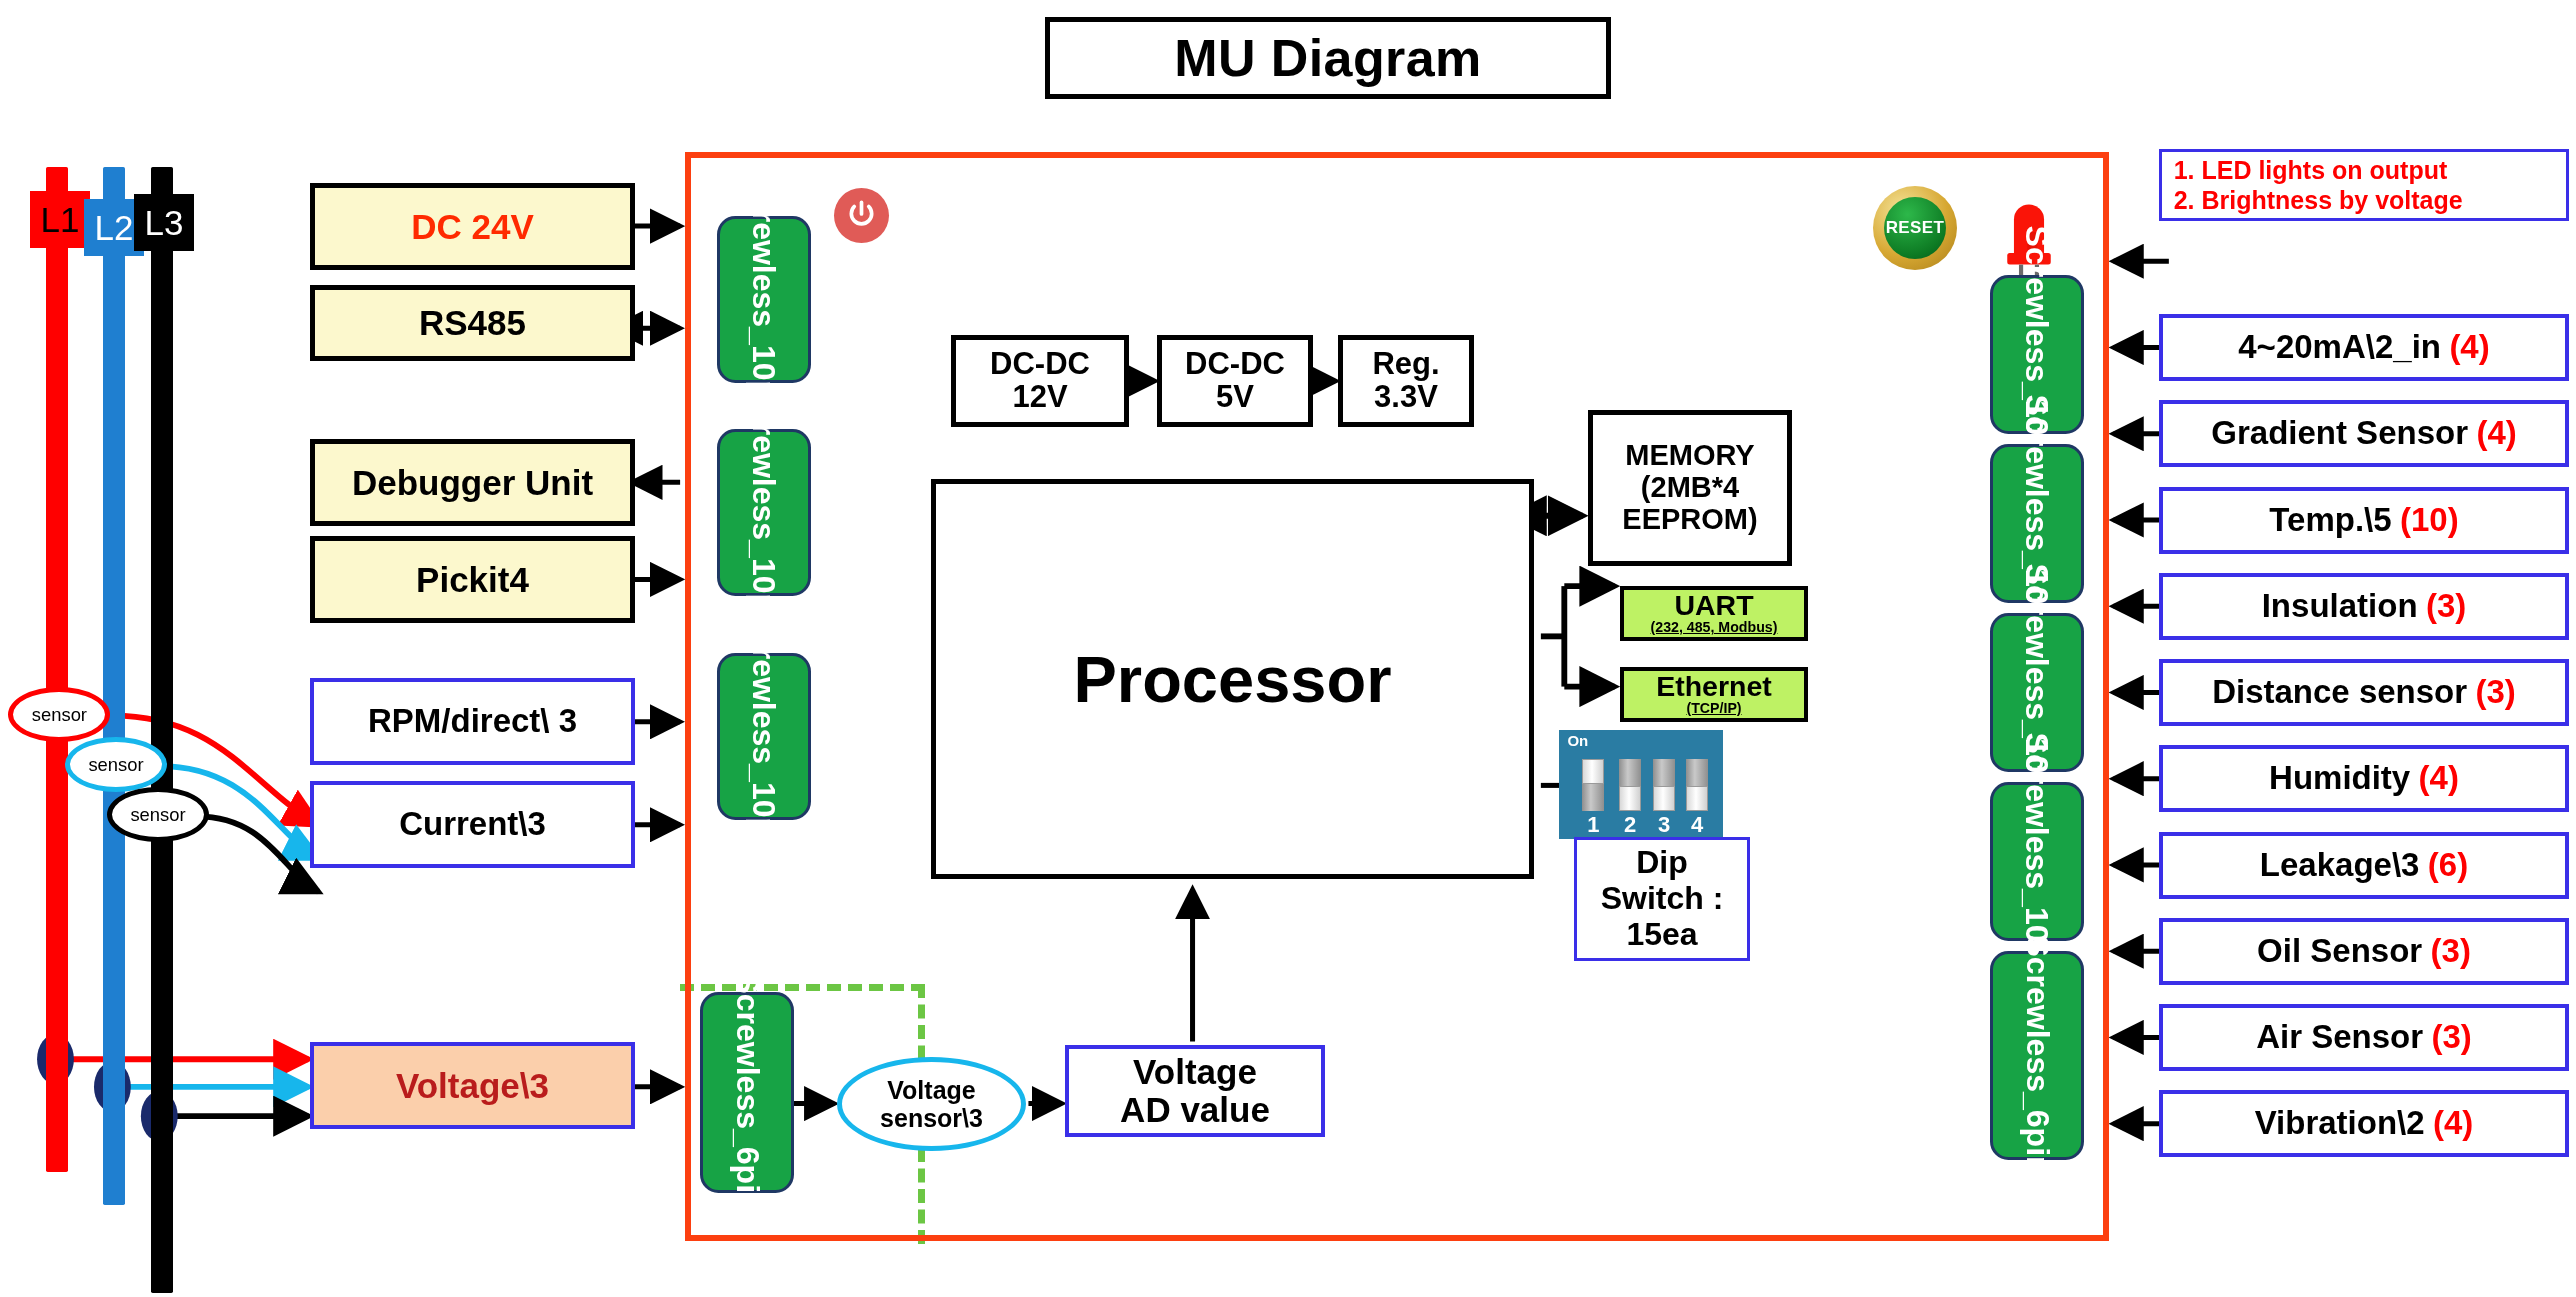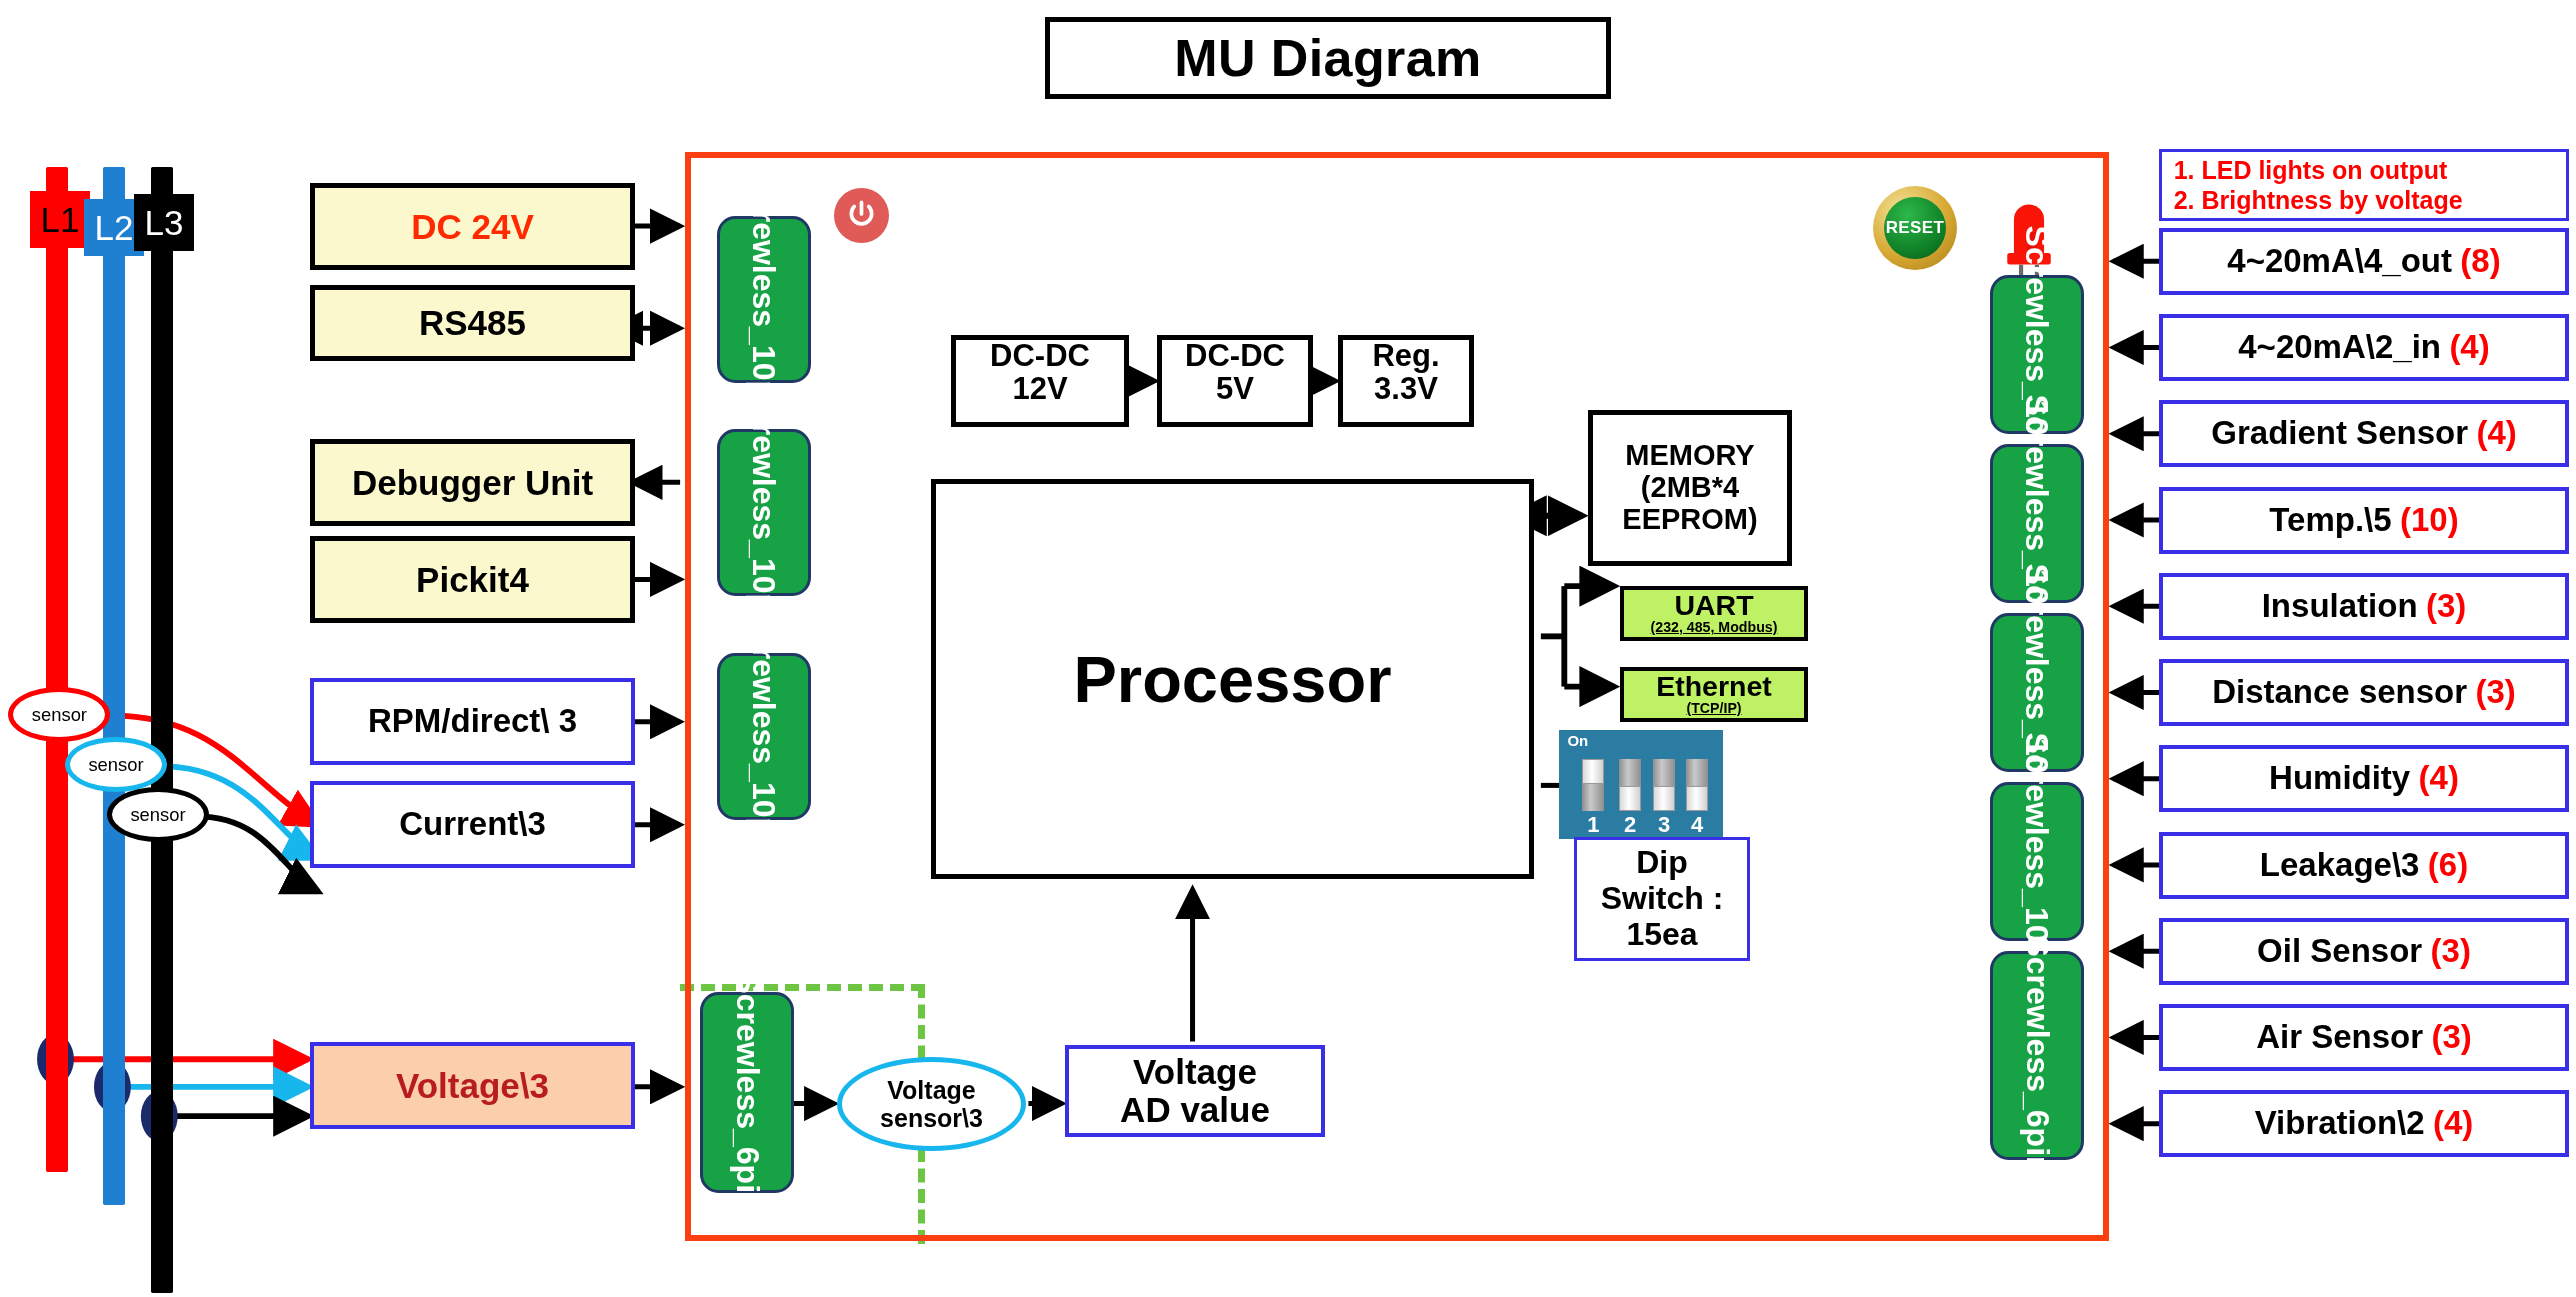--- a/index.html
+++ b/index.html
@@ -447,10 +447,6 @@
     <div>2. Brightness by voltage</div>
   </div>
 
-  <div class="abs box right-box" style="left:2159px; top:228px; width:410px; height:67px;">
-    <span>4~20mA\4_out</span>
-    <span class="cnt">(8)</span>
-  </div>
   <div class="abs box right-box" style="left:2159px; top:314px; width:410px; height:67px;">
     <span>4~20mA\2_in</span>
     <span class="cnt">(4)</span>

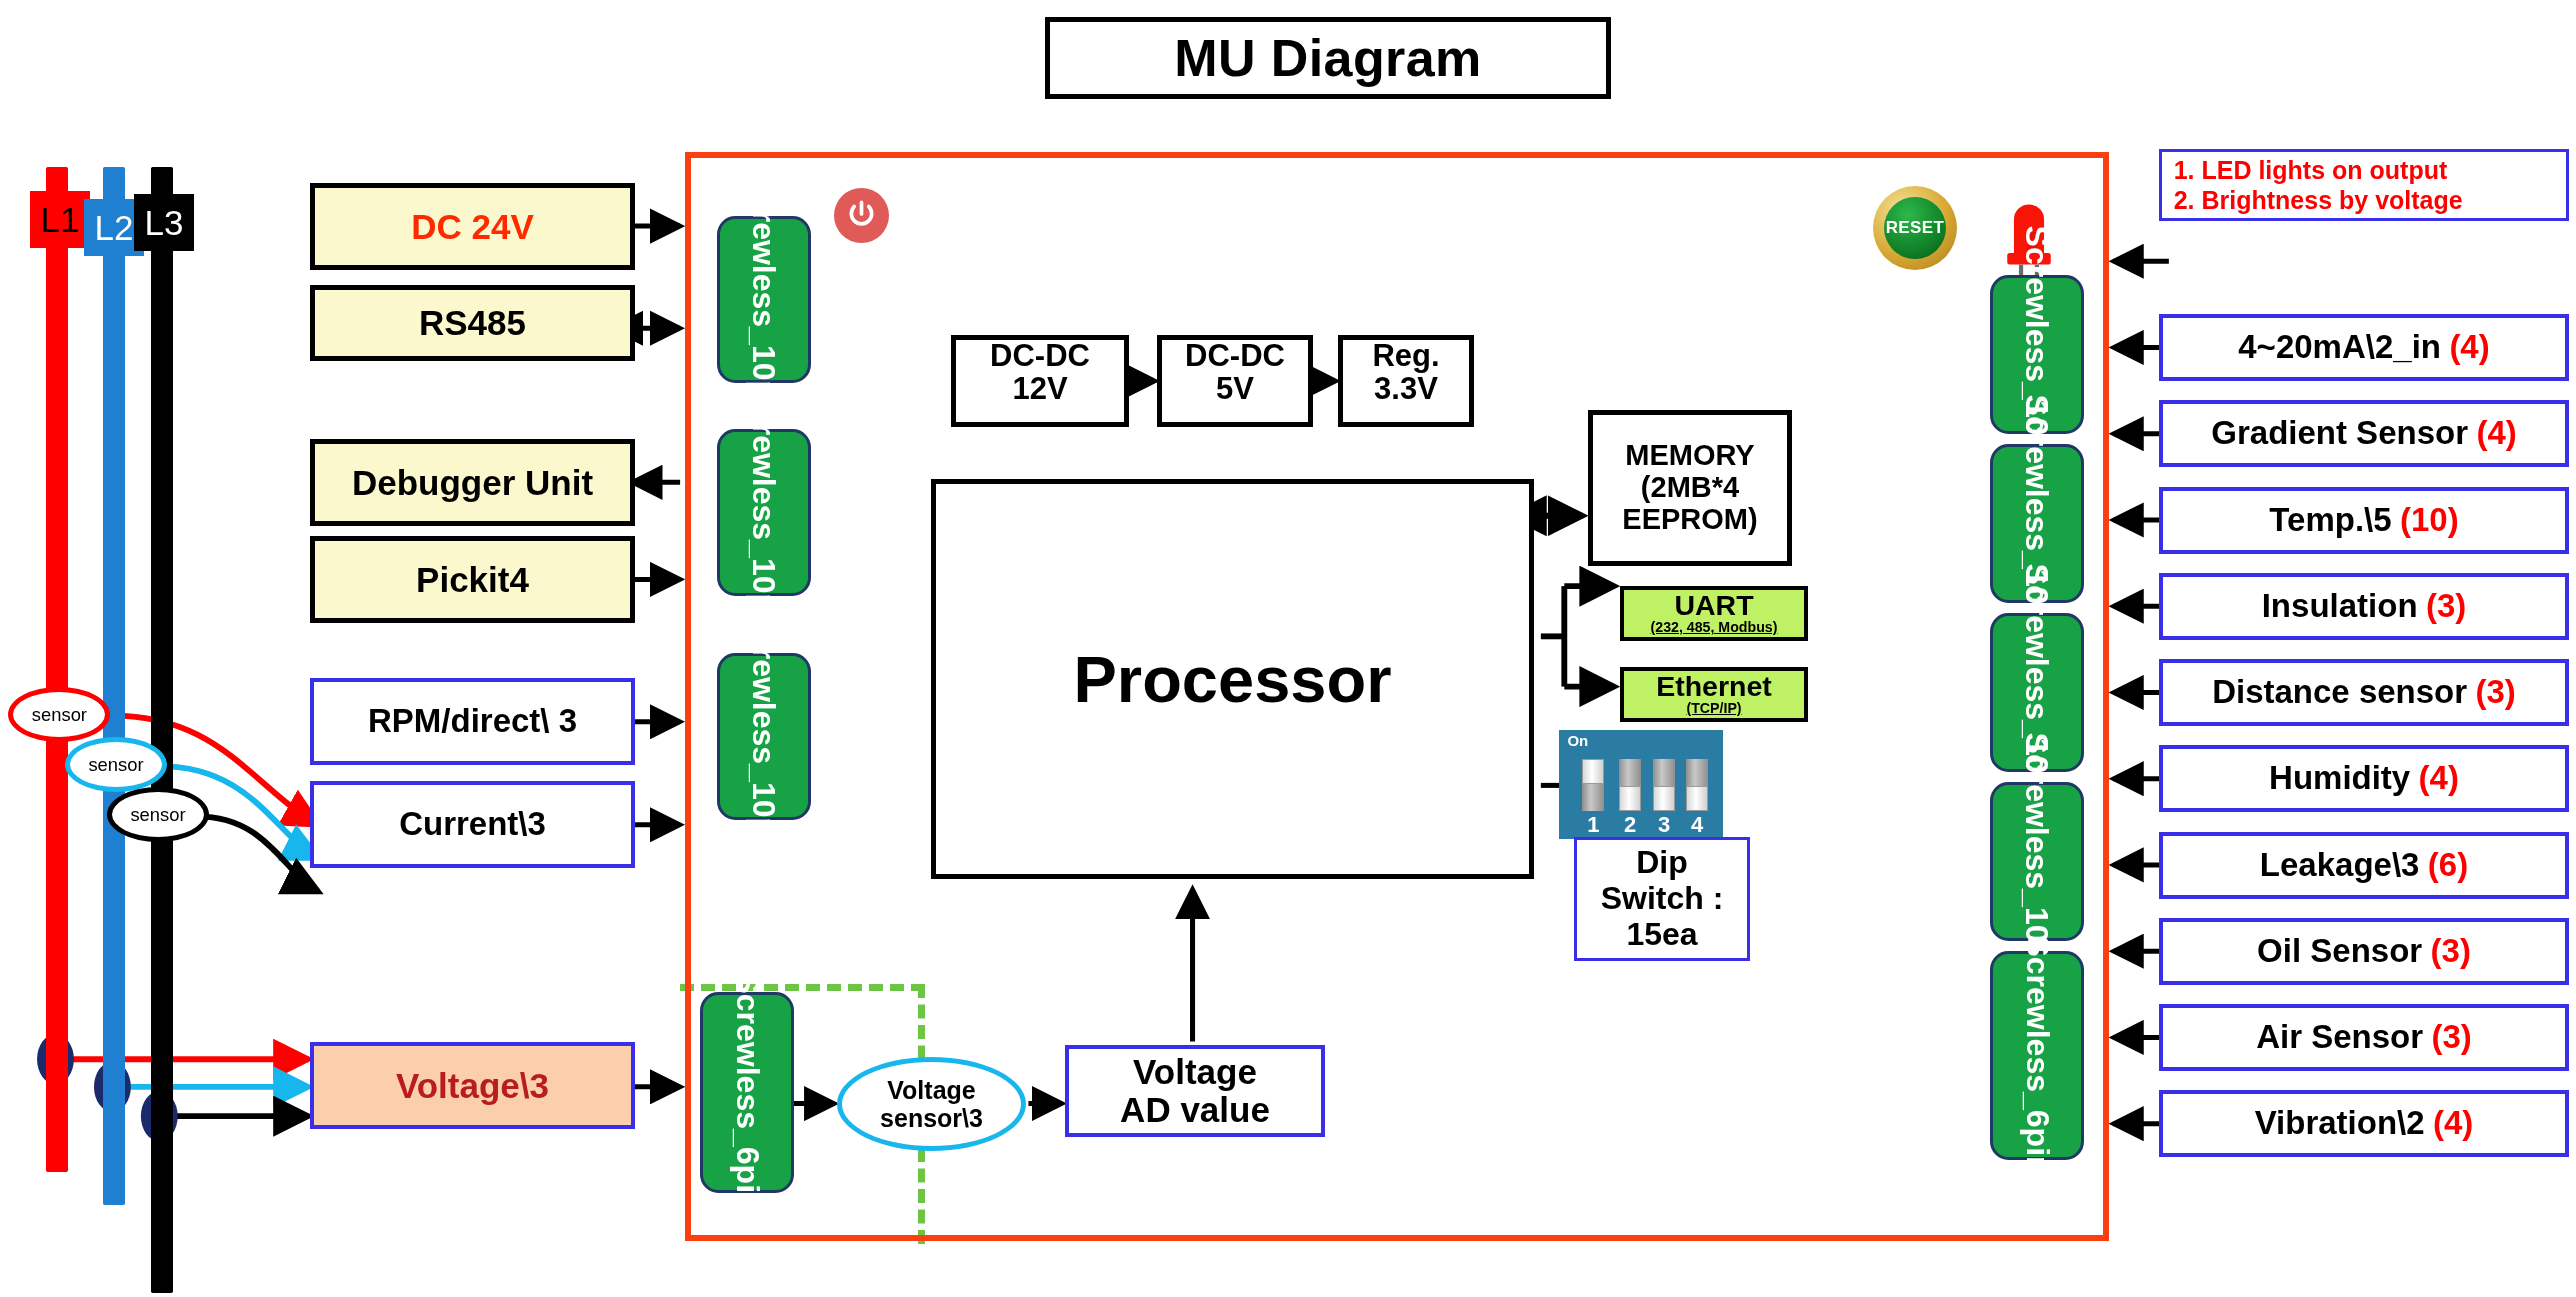--- a/index.html
+++ b/index.html
@@ -121,7 +121,7 @@
   .dc-box {
     border: 5px solid #000000; background: #ffffff;
     display: flex; flex-direction: column;
-    align-items: center; justify-content: flex-start;
+    align-items: center; justify-content: center;
     font-size: 31px; font-weight: bold; color: #000000;
     line-height: 1.05;
   }

